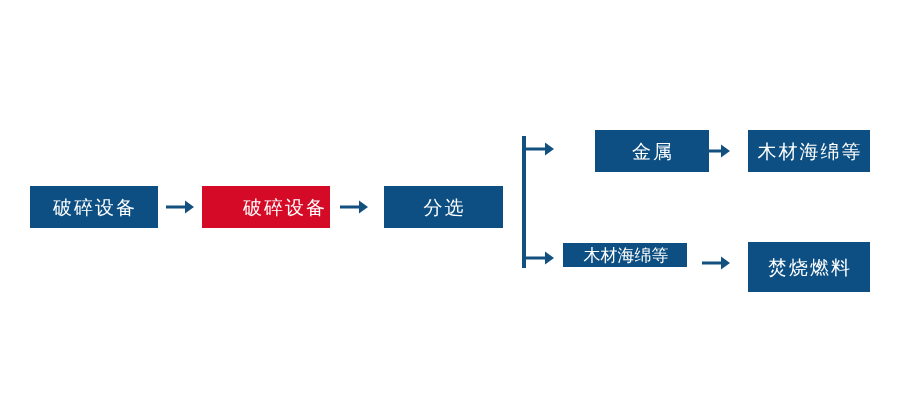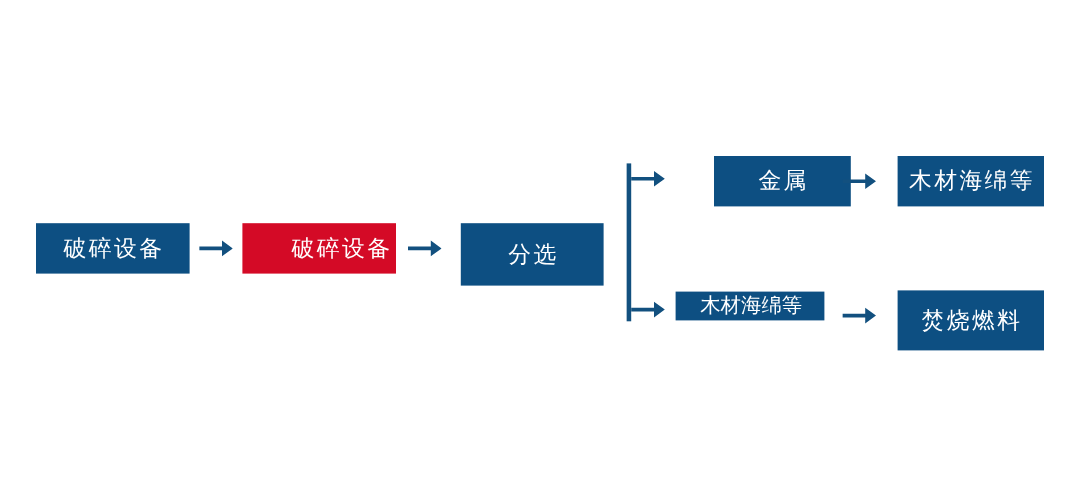--- a/index.html
+++ b/index.html
@@ -73,7 +73,7 @@
     </svg>
   </div>
 
-  <div class="node node-blue" style="left:384px; top:186px; width:119px; height:52px;">
+  <div class="node node-blue" style="left:384px; top:186px; width:119px; height:42px;">
     <span class="node-label">分选</span>
   </div>
 

